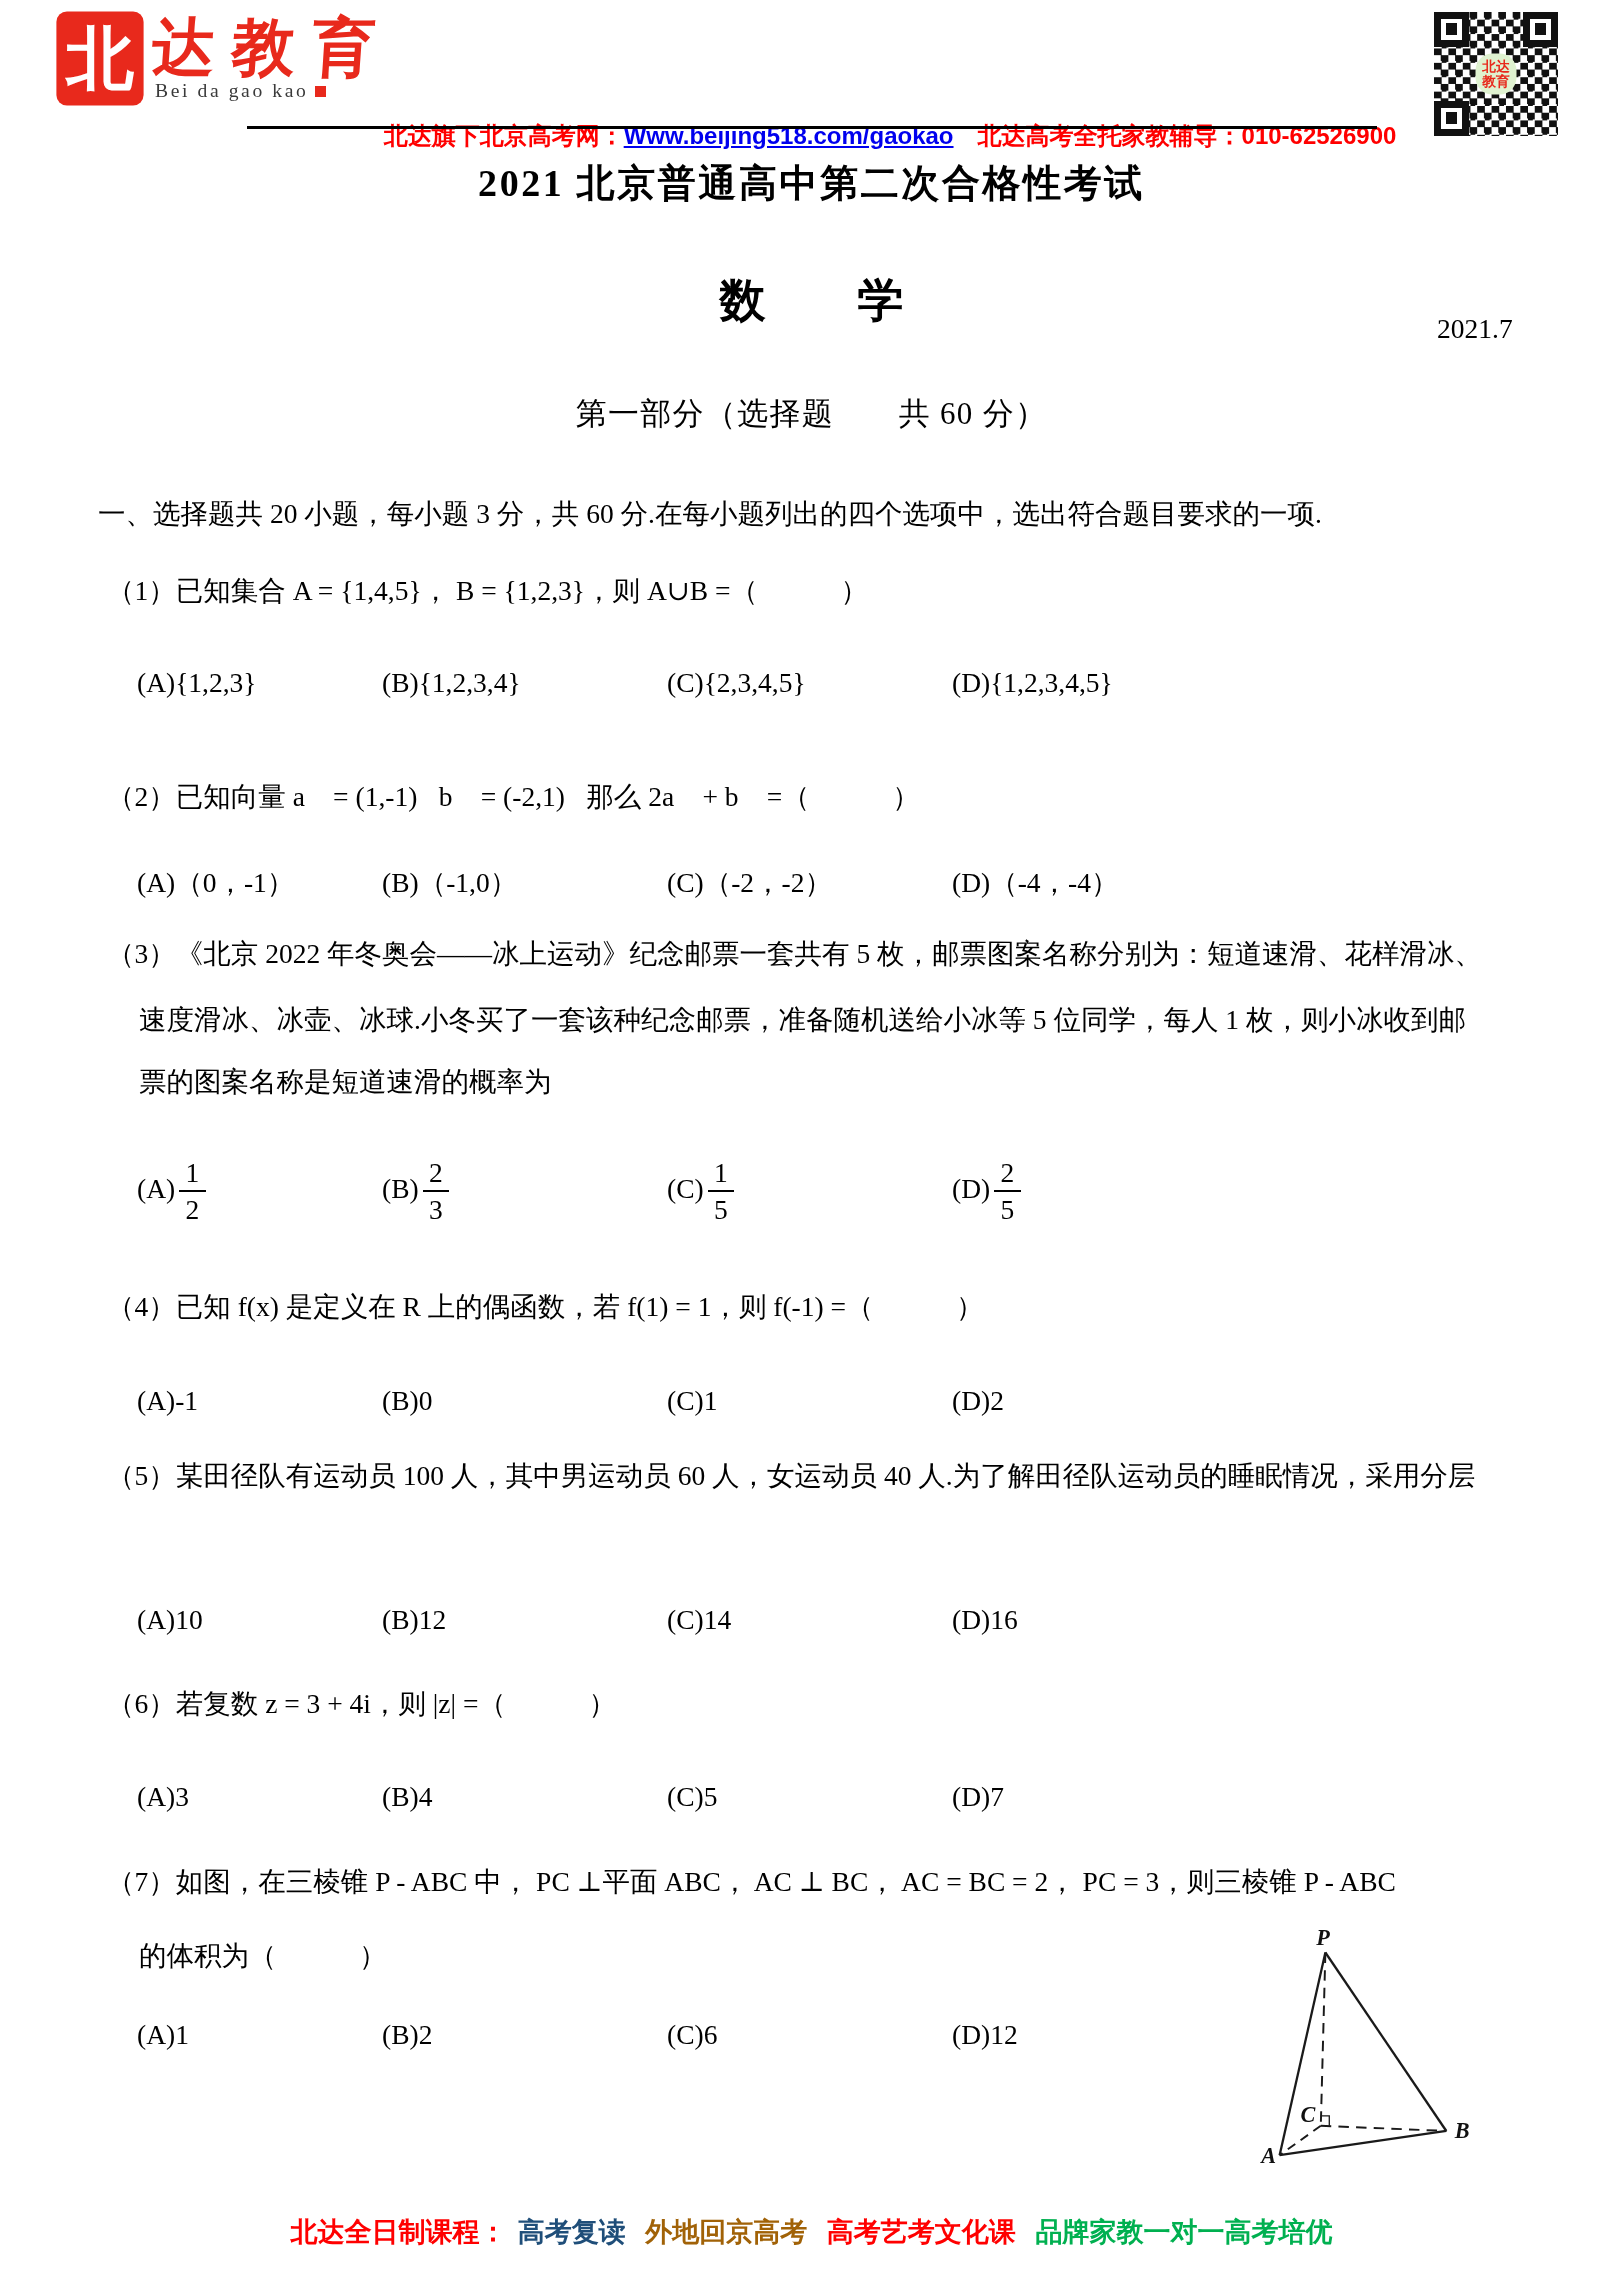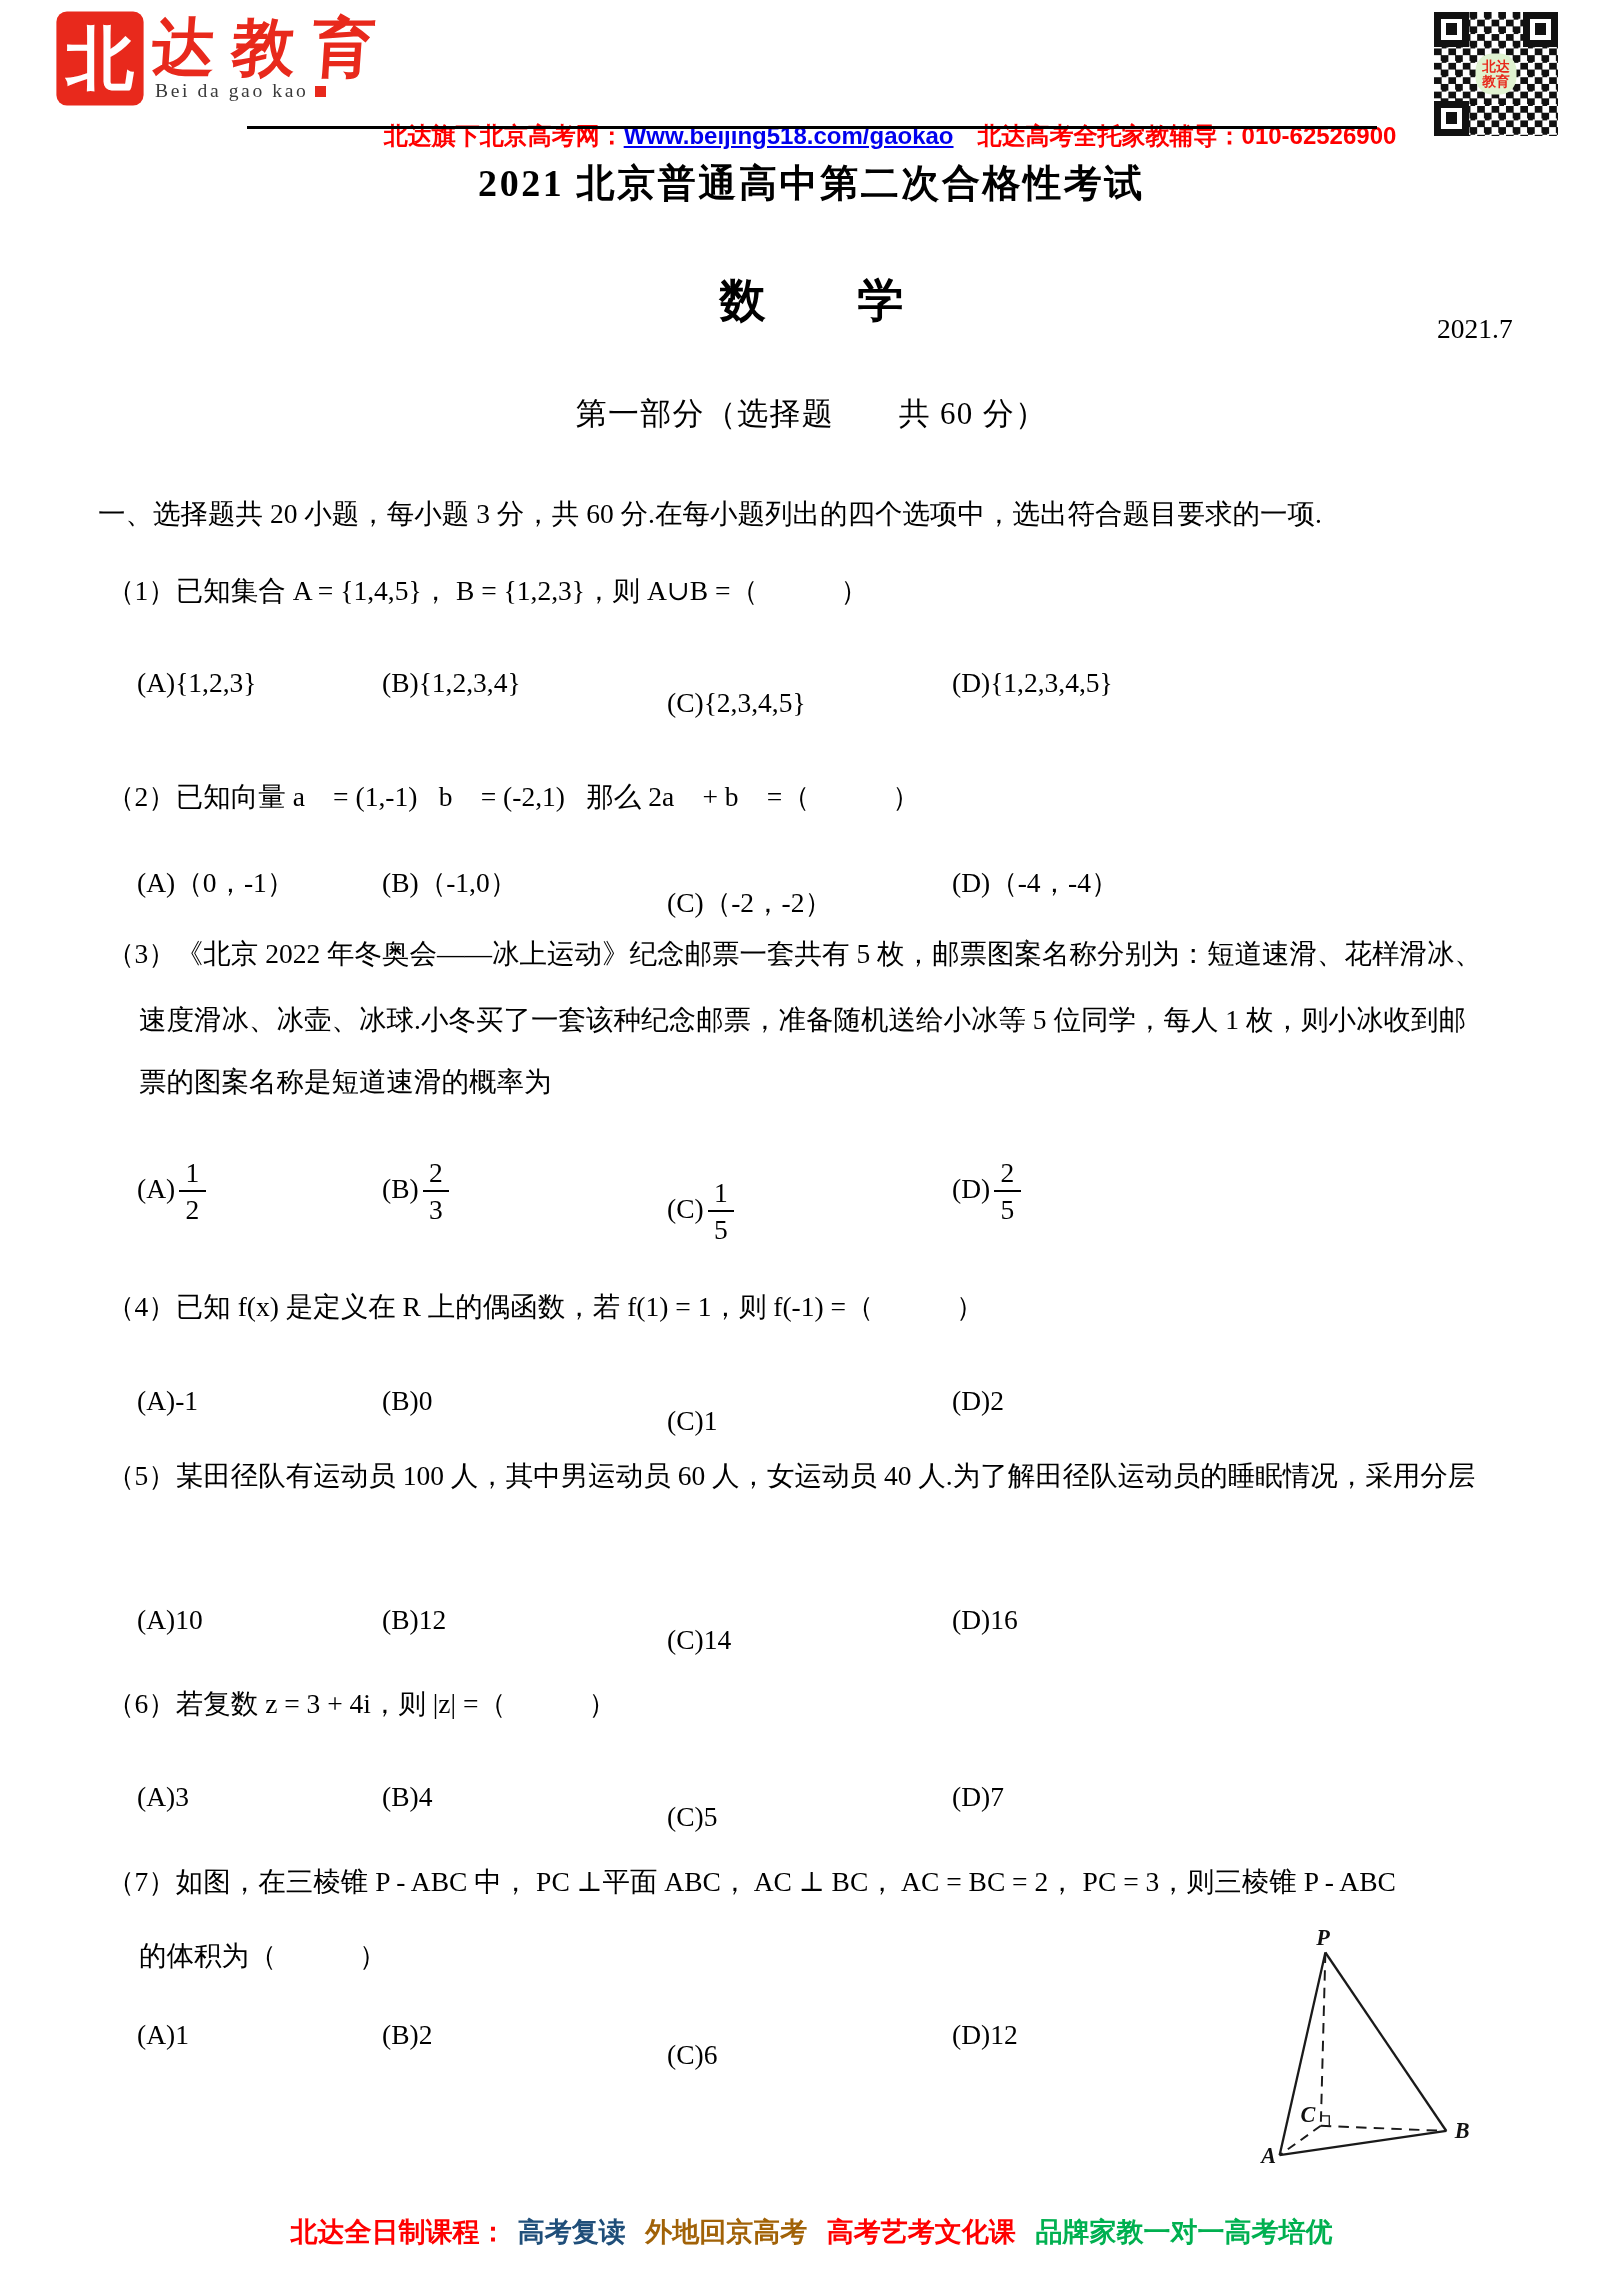--- a/index.html
+++ b/index.html
@@ -47,7 +47,7 @@
   .q-line  { font-size:27.5px; line-height:1.3; white-space:pre; }
   .opt-row { left:137px; width:1453px; font-size:27.5px; }
   .opt { position:absolute; top:0; white-space:pre; }
-  .opt-a { left:0; } .opt-b { left:245px; } .opt-c { left:530px;margin-top:20px; } .opt-d { left:815px; }
+  .opt-a { left:0; } .opt-b { left:245px; } .opt-c { left:530px; } .opt-d { left:815px; }
   .frac { display:inline-block; vertical-align:middle; text-align:center; margin-left:3.9px; }
   .frac .num { display:block; padding:0 6.5px 1.3px; border-bottom:2px solid #000; }
   .frac .den { display:block; padding:1.3px 6.5px 0; }

